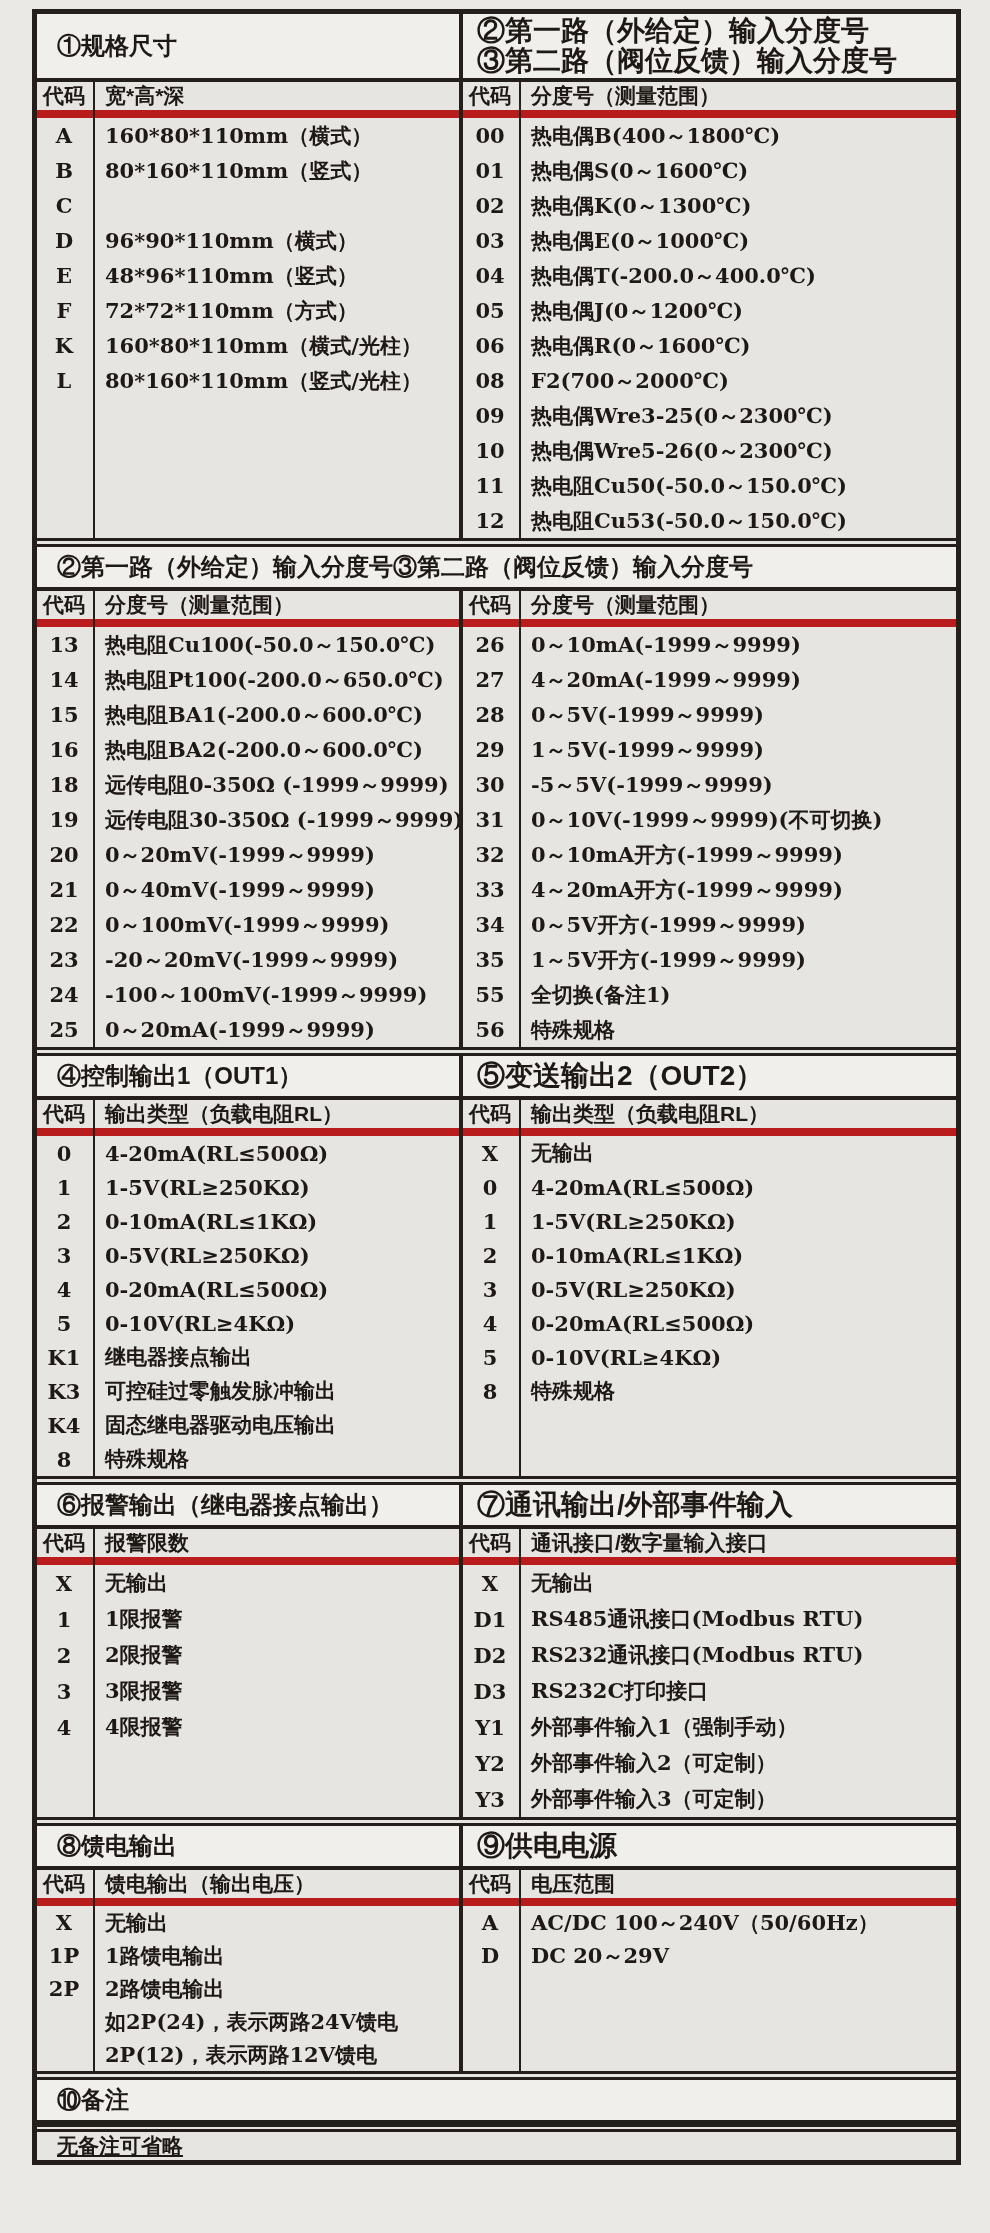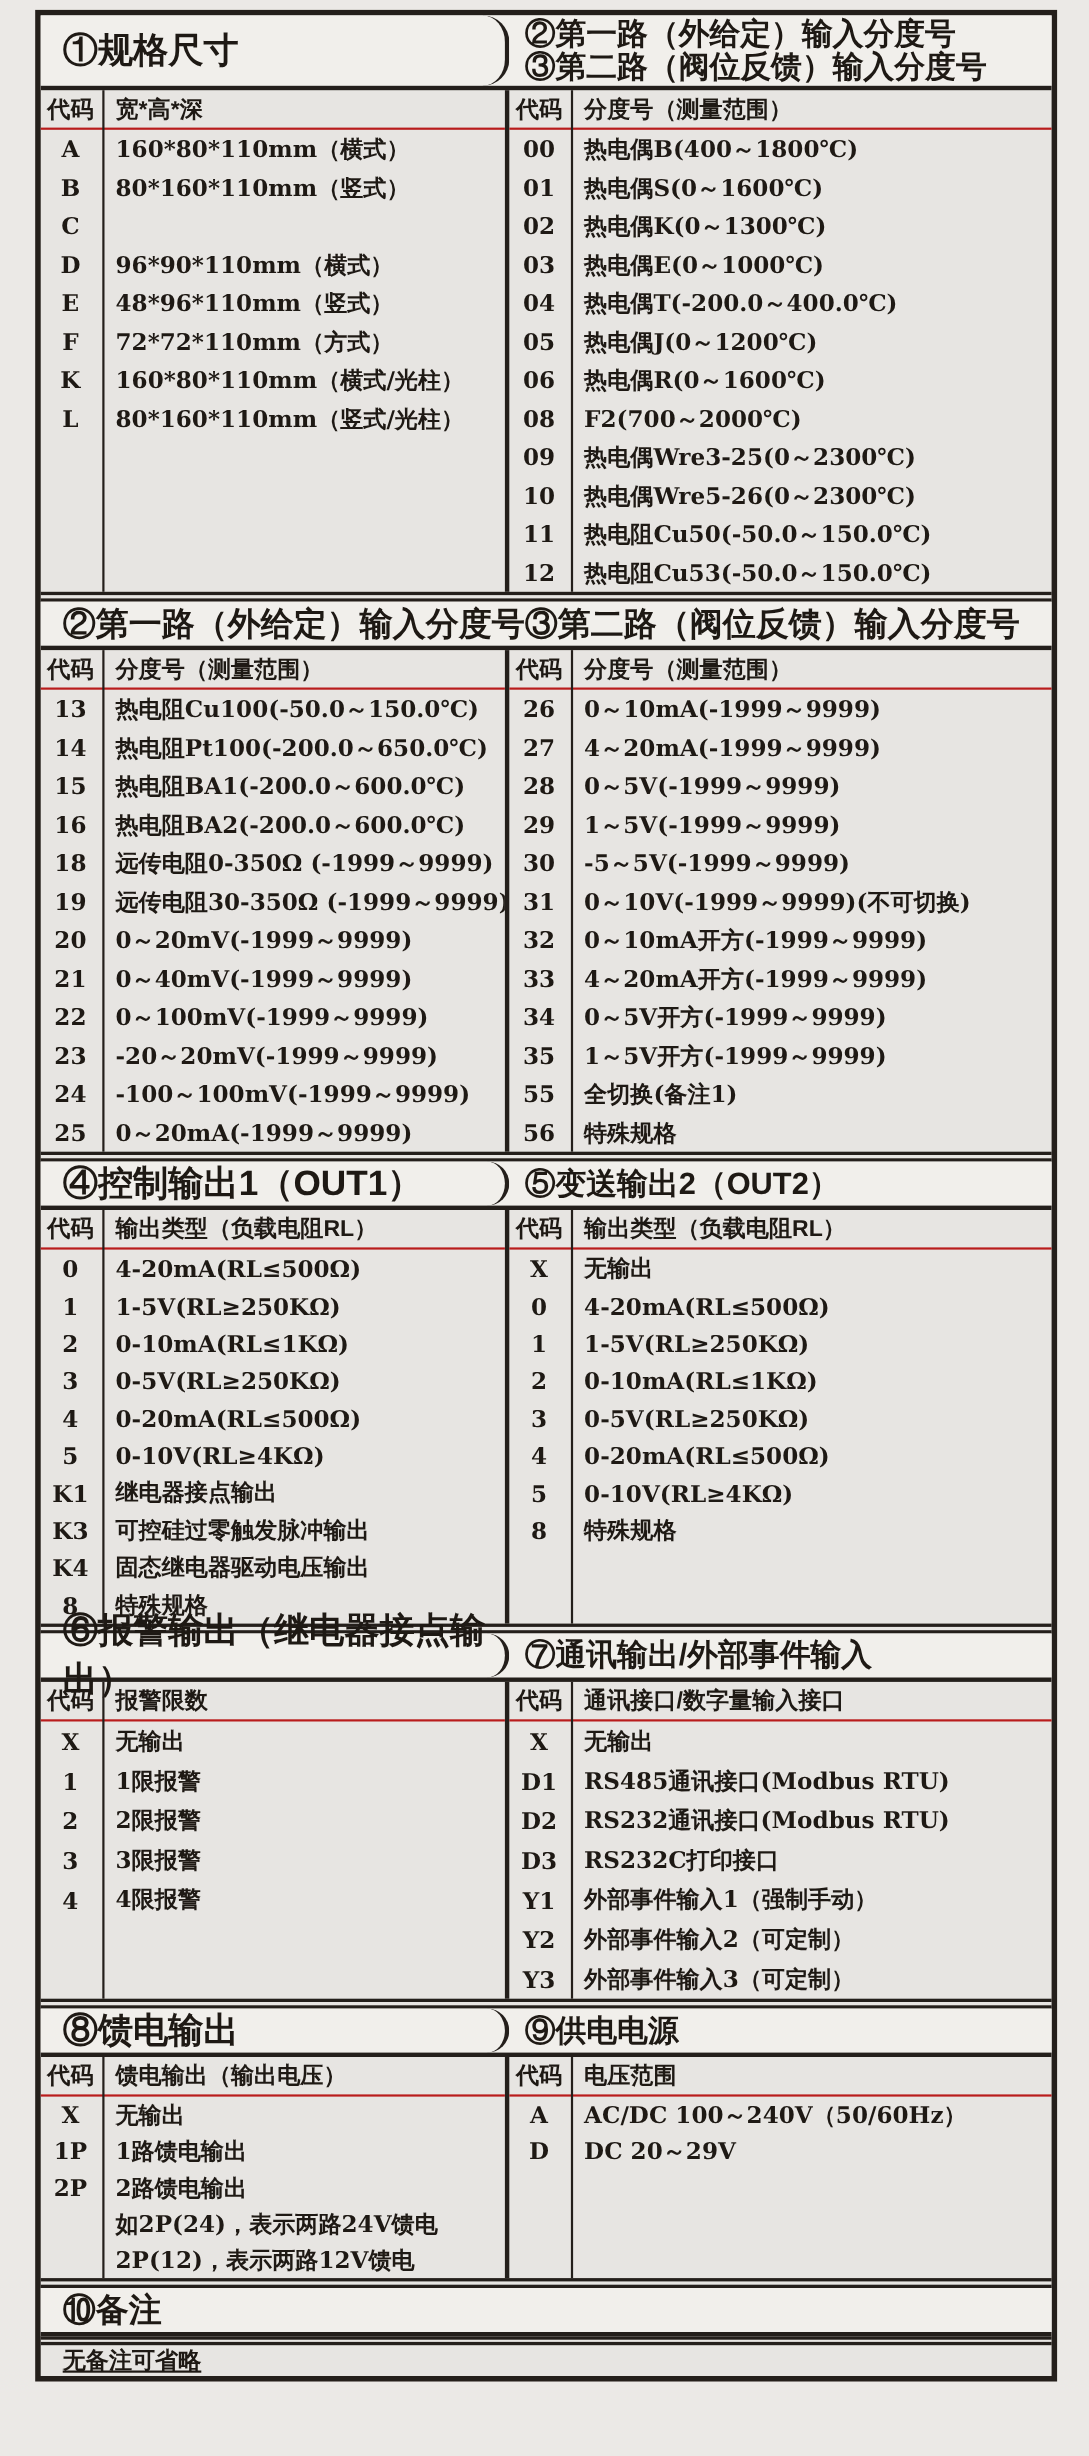--- a/index.html
+++ b/index.html
@@ -34,7 +34,7 @@
     width: 426px; flex: none;
     border-right: 4px solid #241f1b;
     display: flex; flex-direction: column; justify-content: center;
-    padding-left: 20px; font-size: 32px; border-radius: 24px;
+    padding-left: 20px; font-size: 24px;
   }
   .b-right {
     flex: 1;

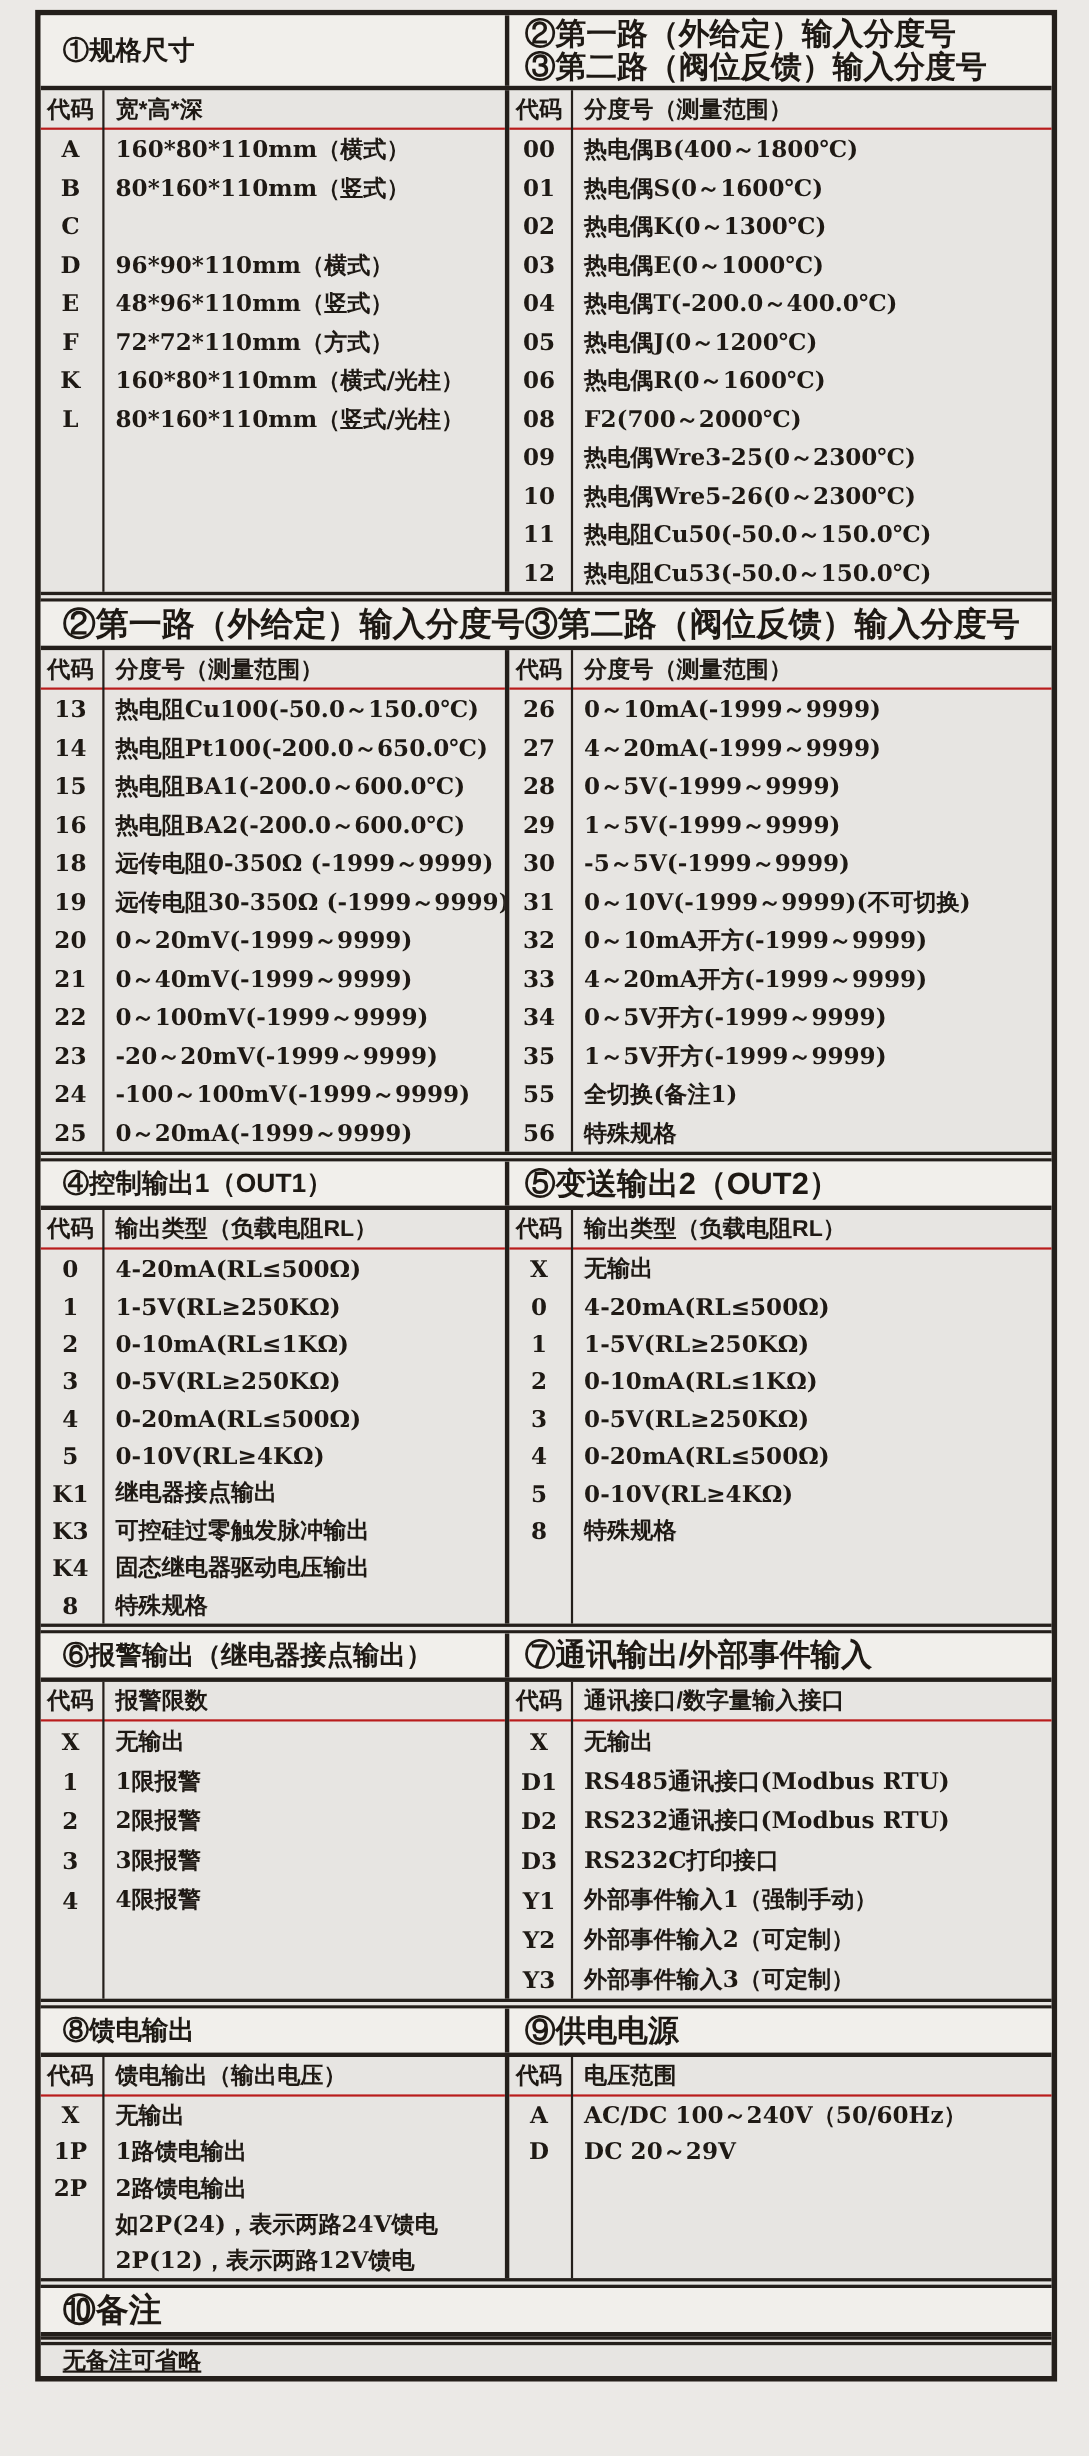--- a/index.html
+++ b/index.html
@@ -59,7 +59,7 @@
   }
   .hrow {
     height: 36px; display: flex; align-items: center;
-    border-bottom: 2px solid #b91c1c;
+    border-bottom: 8px solid #b91c1c;
     font-weight: bold; font-size: 21px;
   }
   .row {

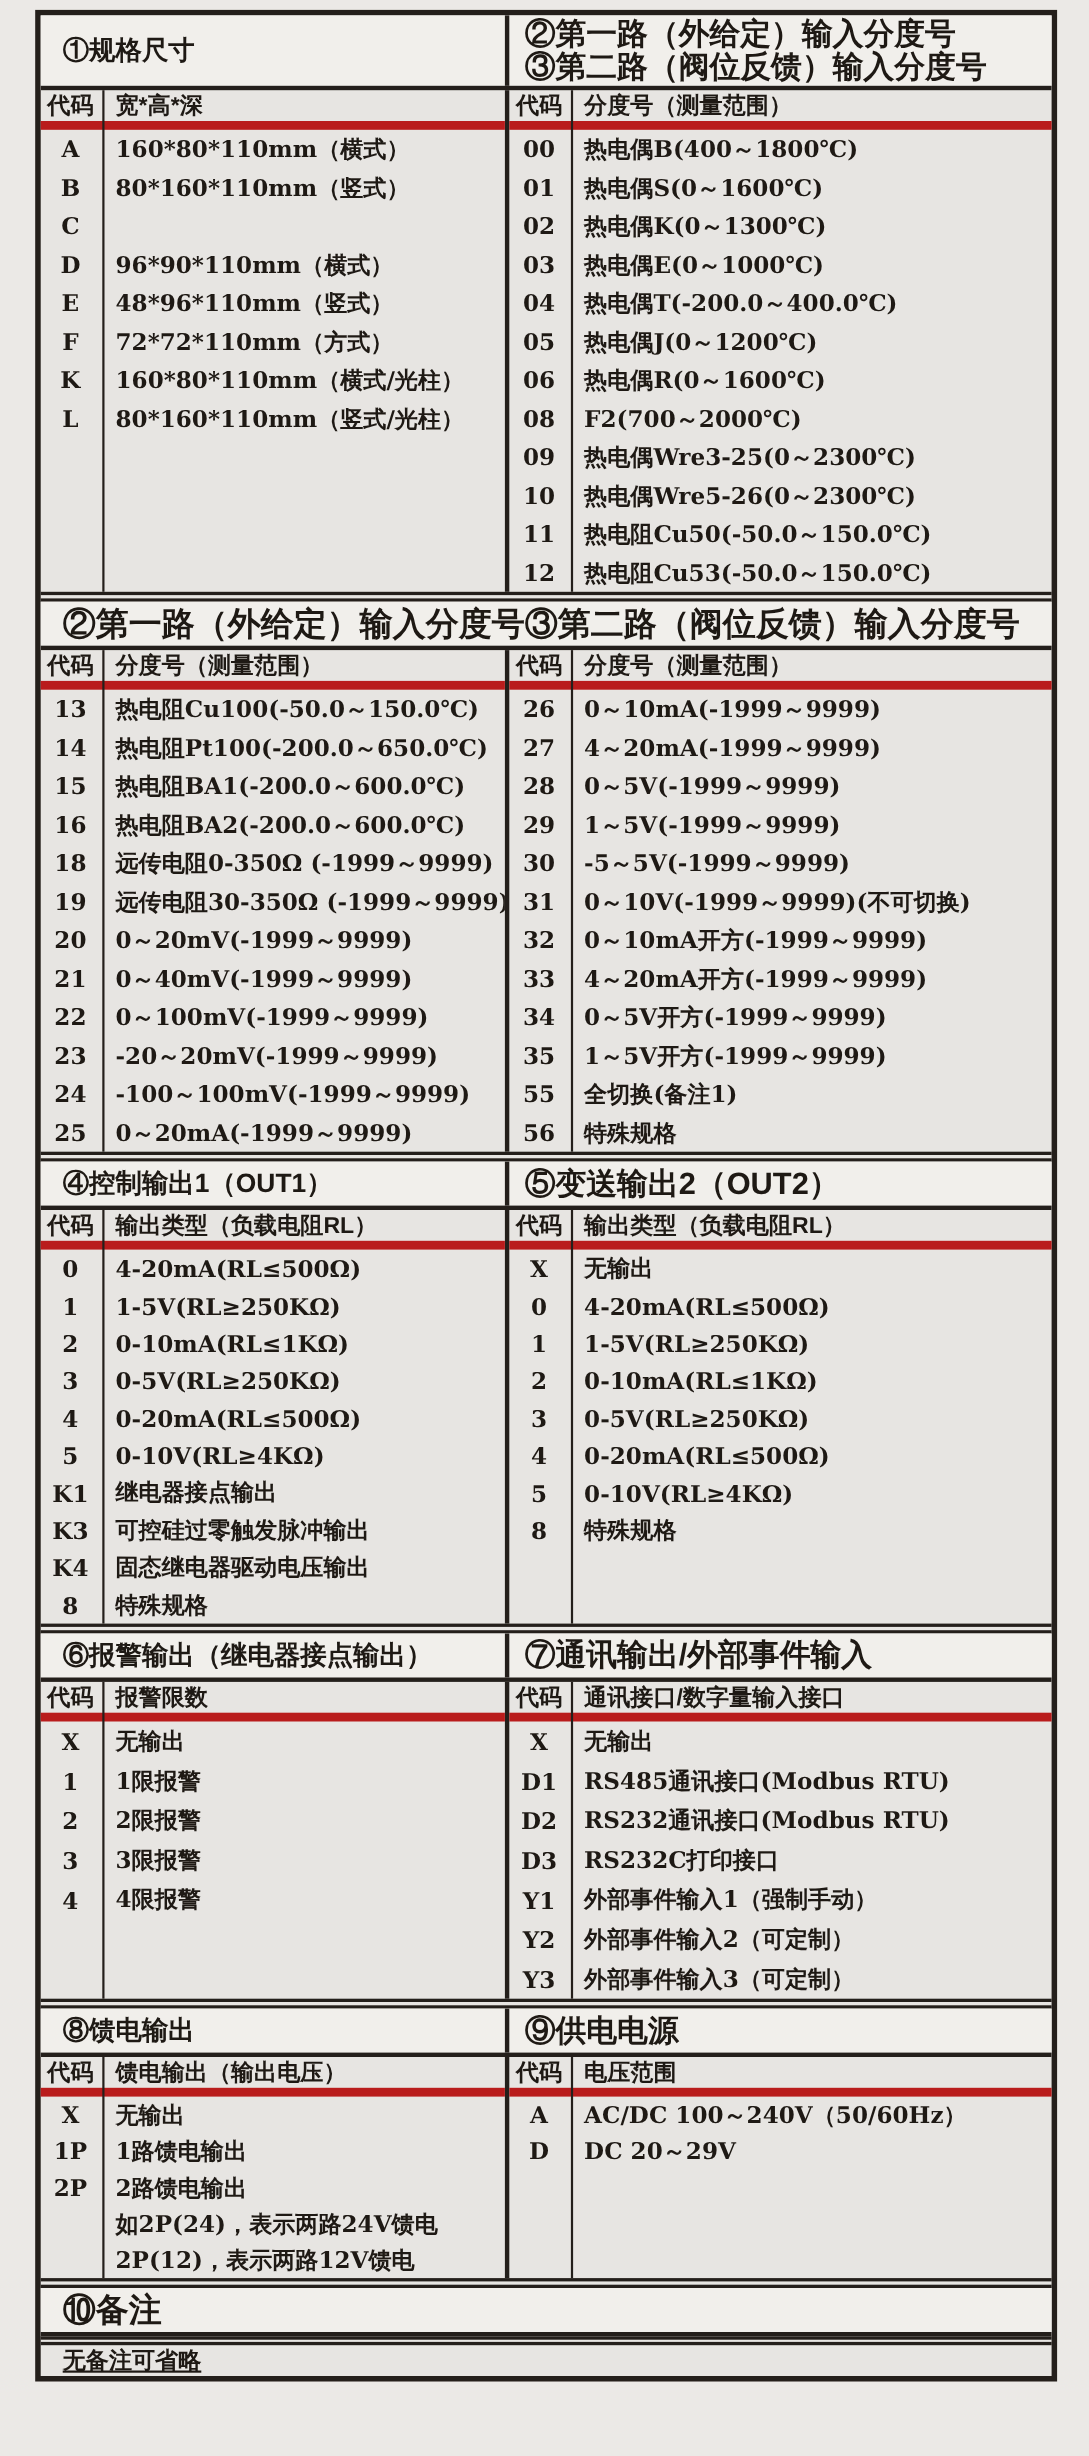--- a/index.html
+++ b/index.html
@@ -43,7 +43,7 @@
   }
   .band.full {
     display: flex; align-items: center;
-    padding-left: 20px; font-size: 30px;
+    padding-left: 20px; font-size: 24px;
   }
   .band.tall { height: 68px; }
   .band.slim { height: 44px; }

